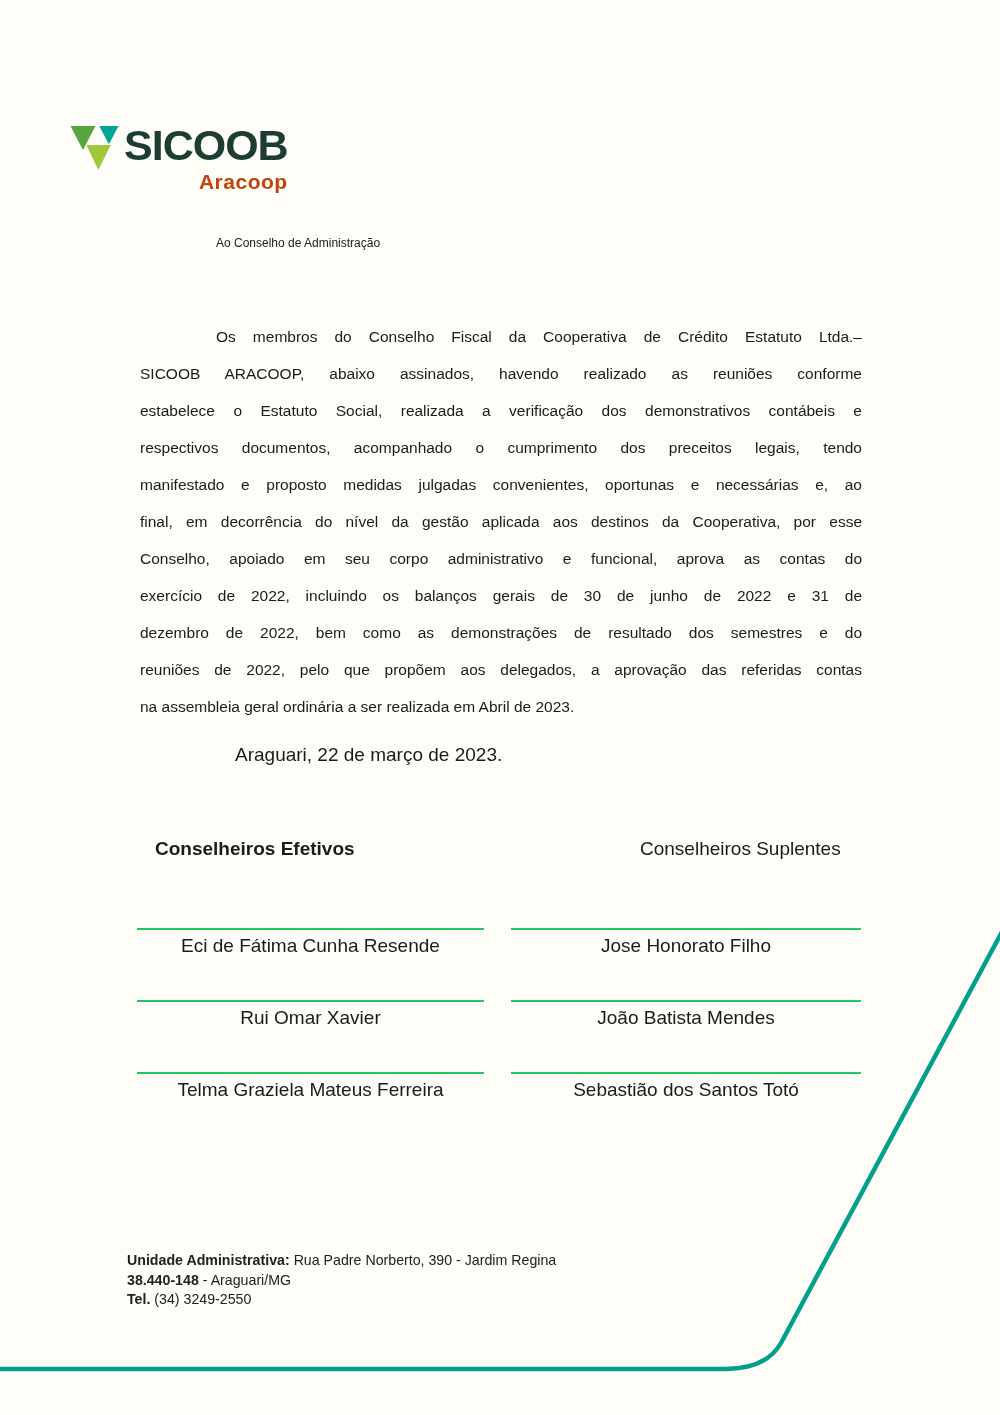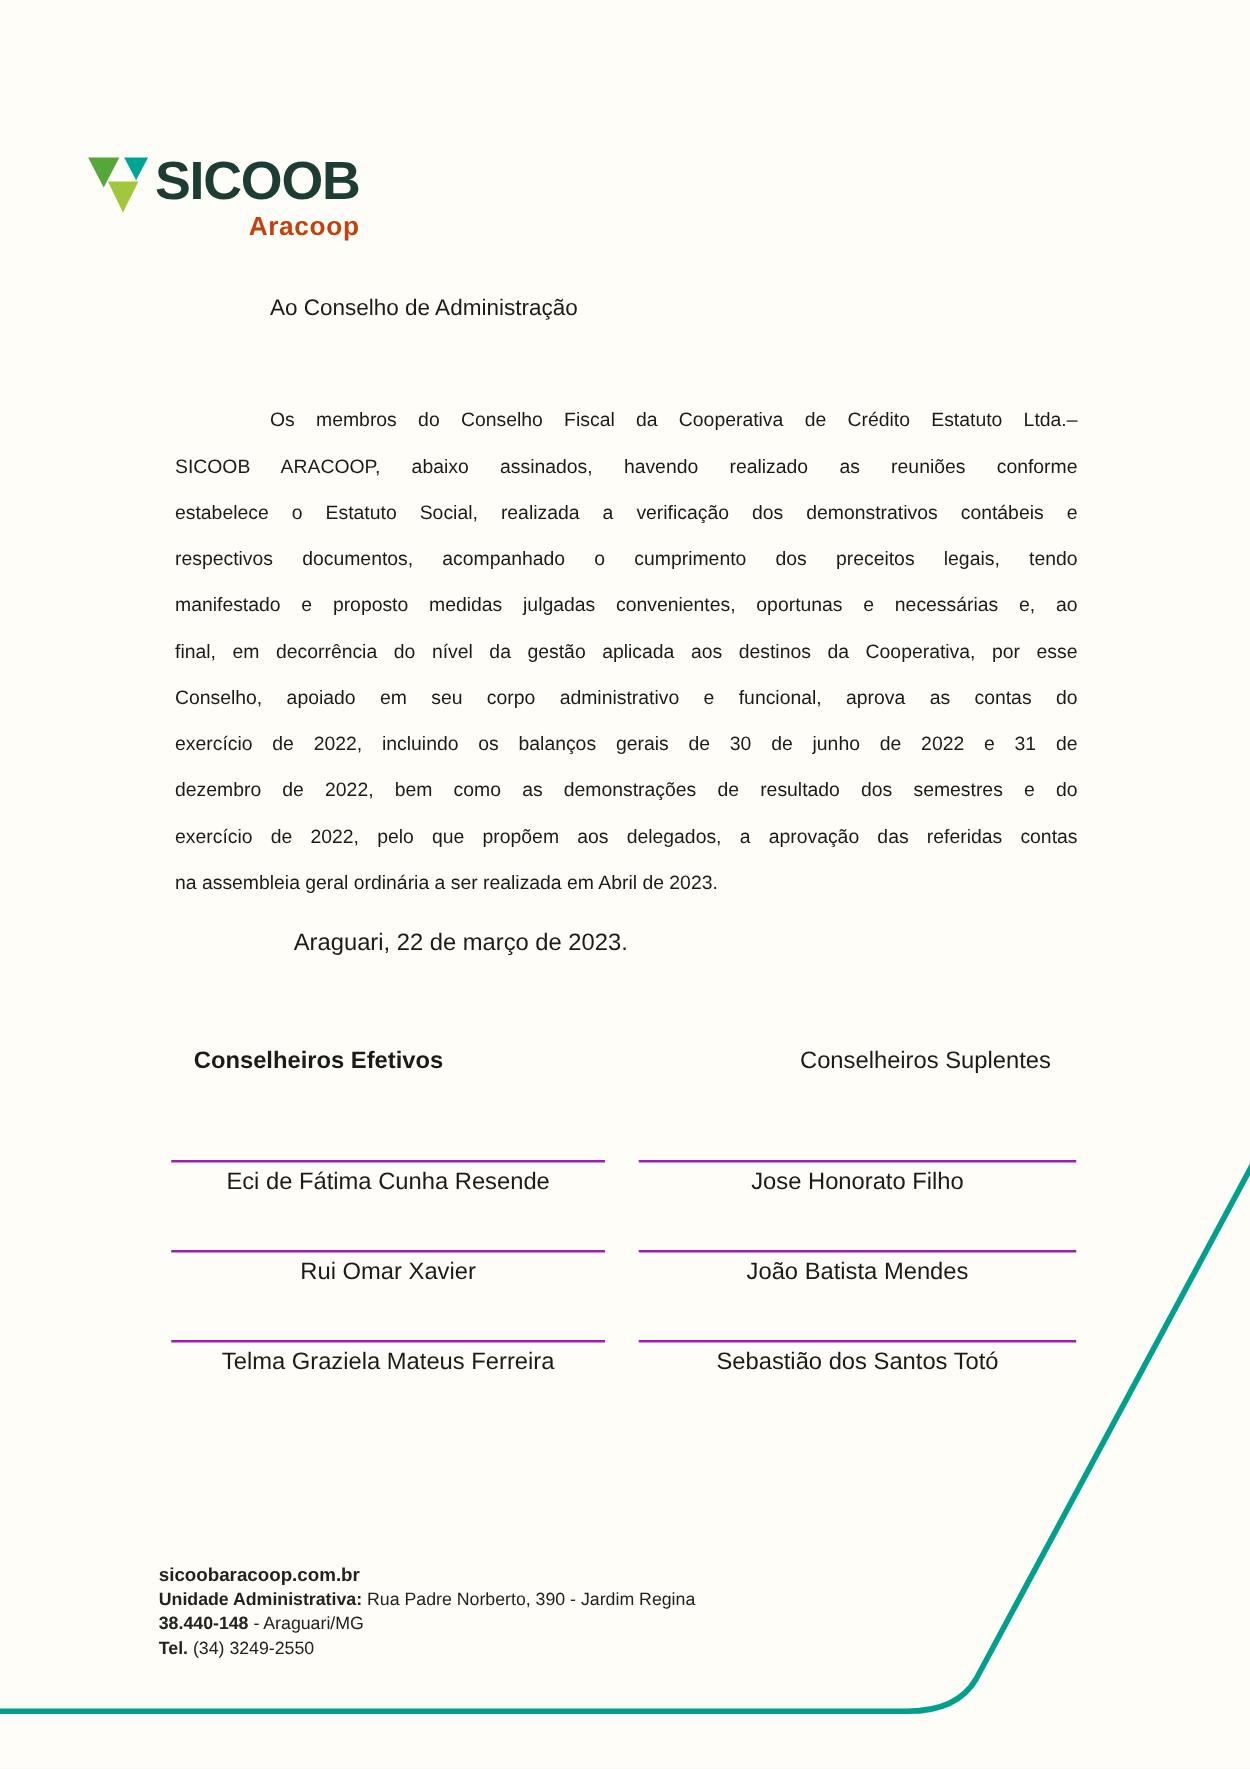--- a/index.html
+++ b/index.html
@@ -32,7 +32,7 @@
   
   .recipient {
     position:absolute; left:140px; top:236px; width:722px;
-    font-size:18px; text-indent:76px;
+    font-size:12px; text-indent:76px;
   }
   .body-block {
     position:absolute; left:140px; top:318px; width:722px;

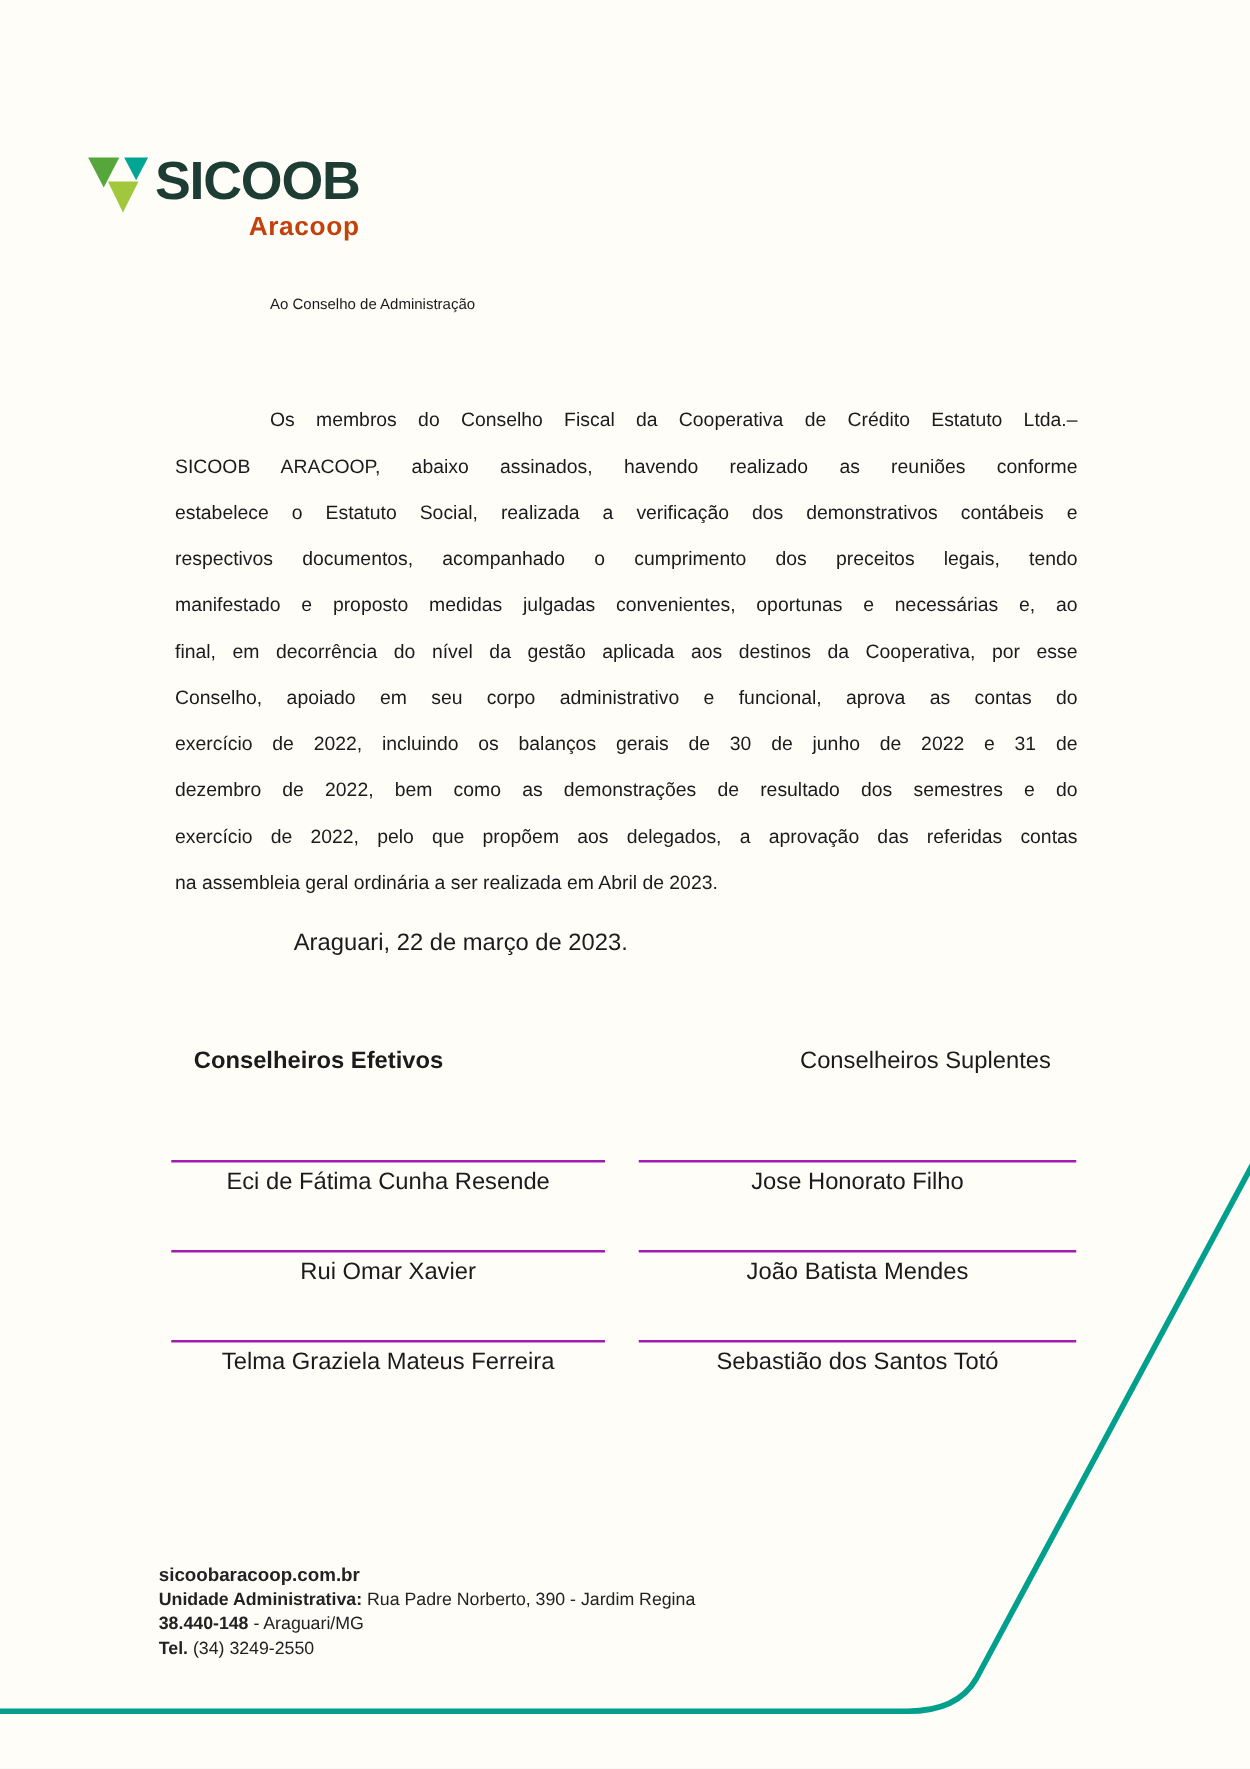--- a/index.html
+++ b/index.html
@@ -103,7 +103,7 @@
     <div class="body-line">Conselho, apoiado em seu corpo administrativo e funcional, aprova as contas do</div>
     <div class="body-line">exercício de 2022, incluindo os balanços gerais de 30 de junho de 2022 e 31 de</div>
     <div class="body-line">dezembro de 2022, bem como as demonstrações de resultado dos semestres e do</div>
-    <div class="body-line">exercício de 2022, pelo que propõem aos delegados, a aprovação das referidas contas</div>
+    <div class="body-line">reuniões de 2022, pelo que propõem aos delegados, a aprovação das referidas contas</div>
     <div class="body-line last">na assembleia geral ordinária a ser realizada em Abril de 2023.</div>
   </div>
 

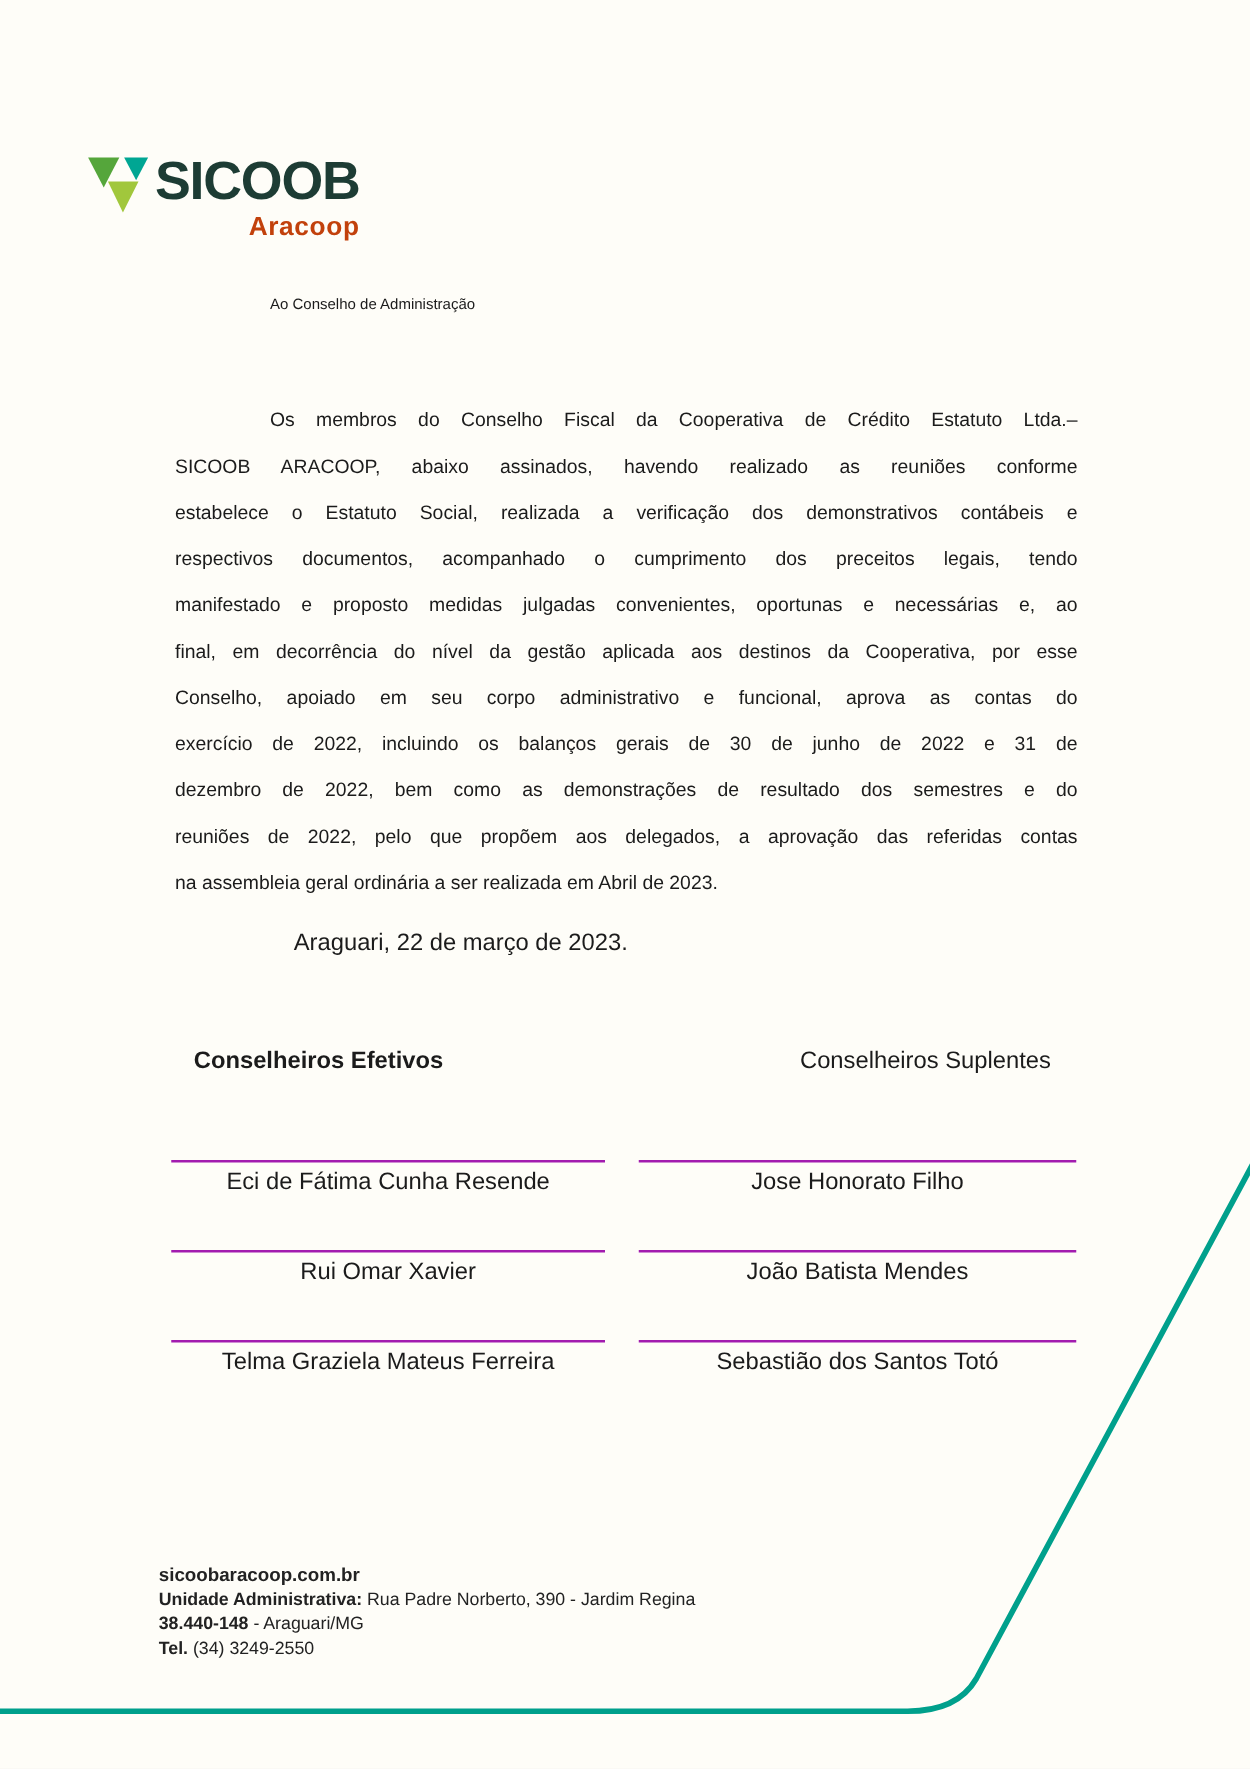--- a/index.html
+++ b/index.html
@@ -52,7 +52,7 @@
   .sig-title.right { left:640px; top:838px; }
   .sig-cell {
     position:absolute;
-    border-top:2px solid #a21caf;
+    border-top:2px solid #22c55e;
     padding-top:5px;
     text-align:center;
     font-size:19px;

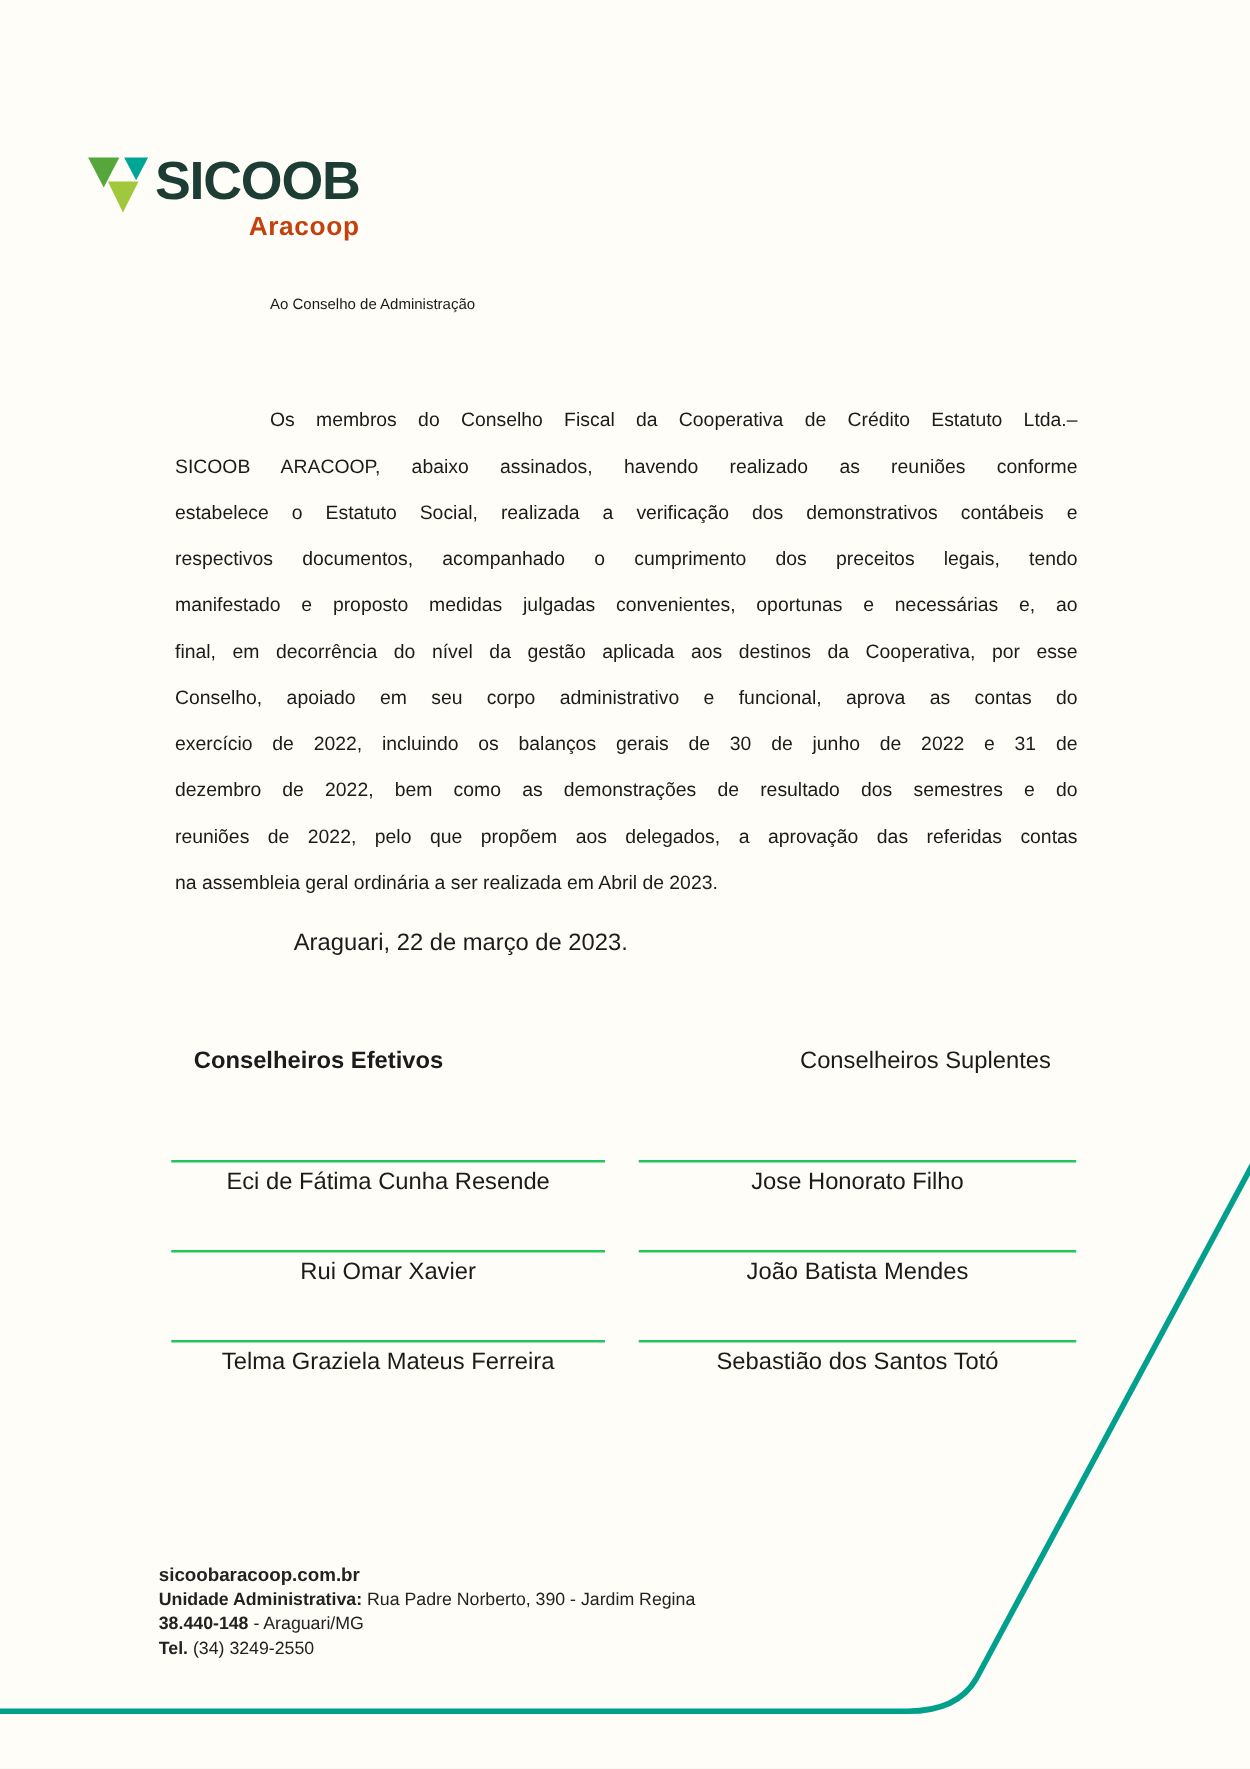--- a/index.html
+++ b/index.html
@@ -132,7 +132,6 @@
   </div>
 
   <div class="footer">
-    <div class="site">sicoobaracoop.com.br</div>
     <div>
       <span class="lbl">Unidade Administrativa:</span>
       <span>Rua Padre Norberto, 390 - Jardim Regina</span>

